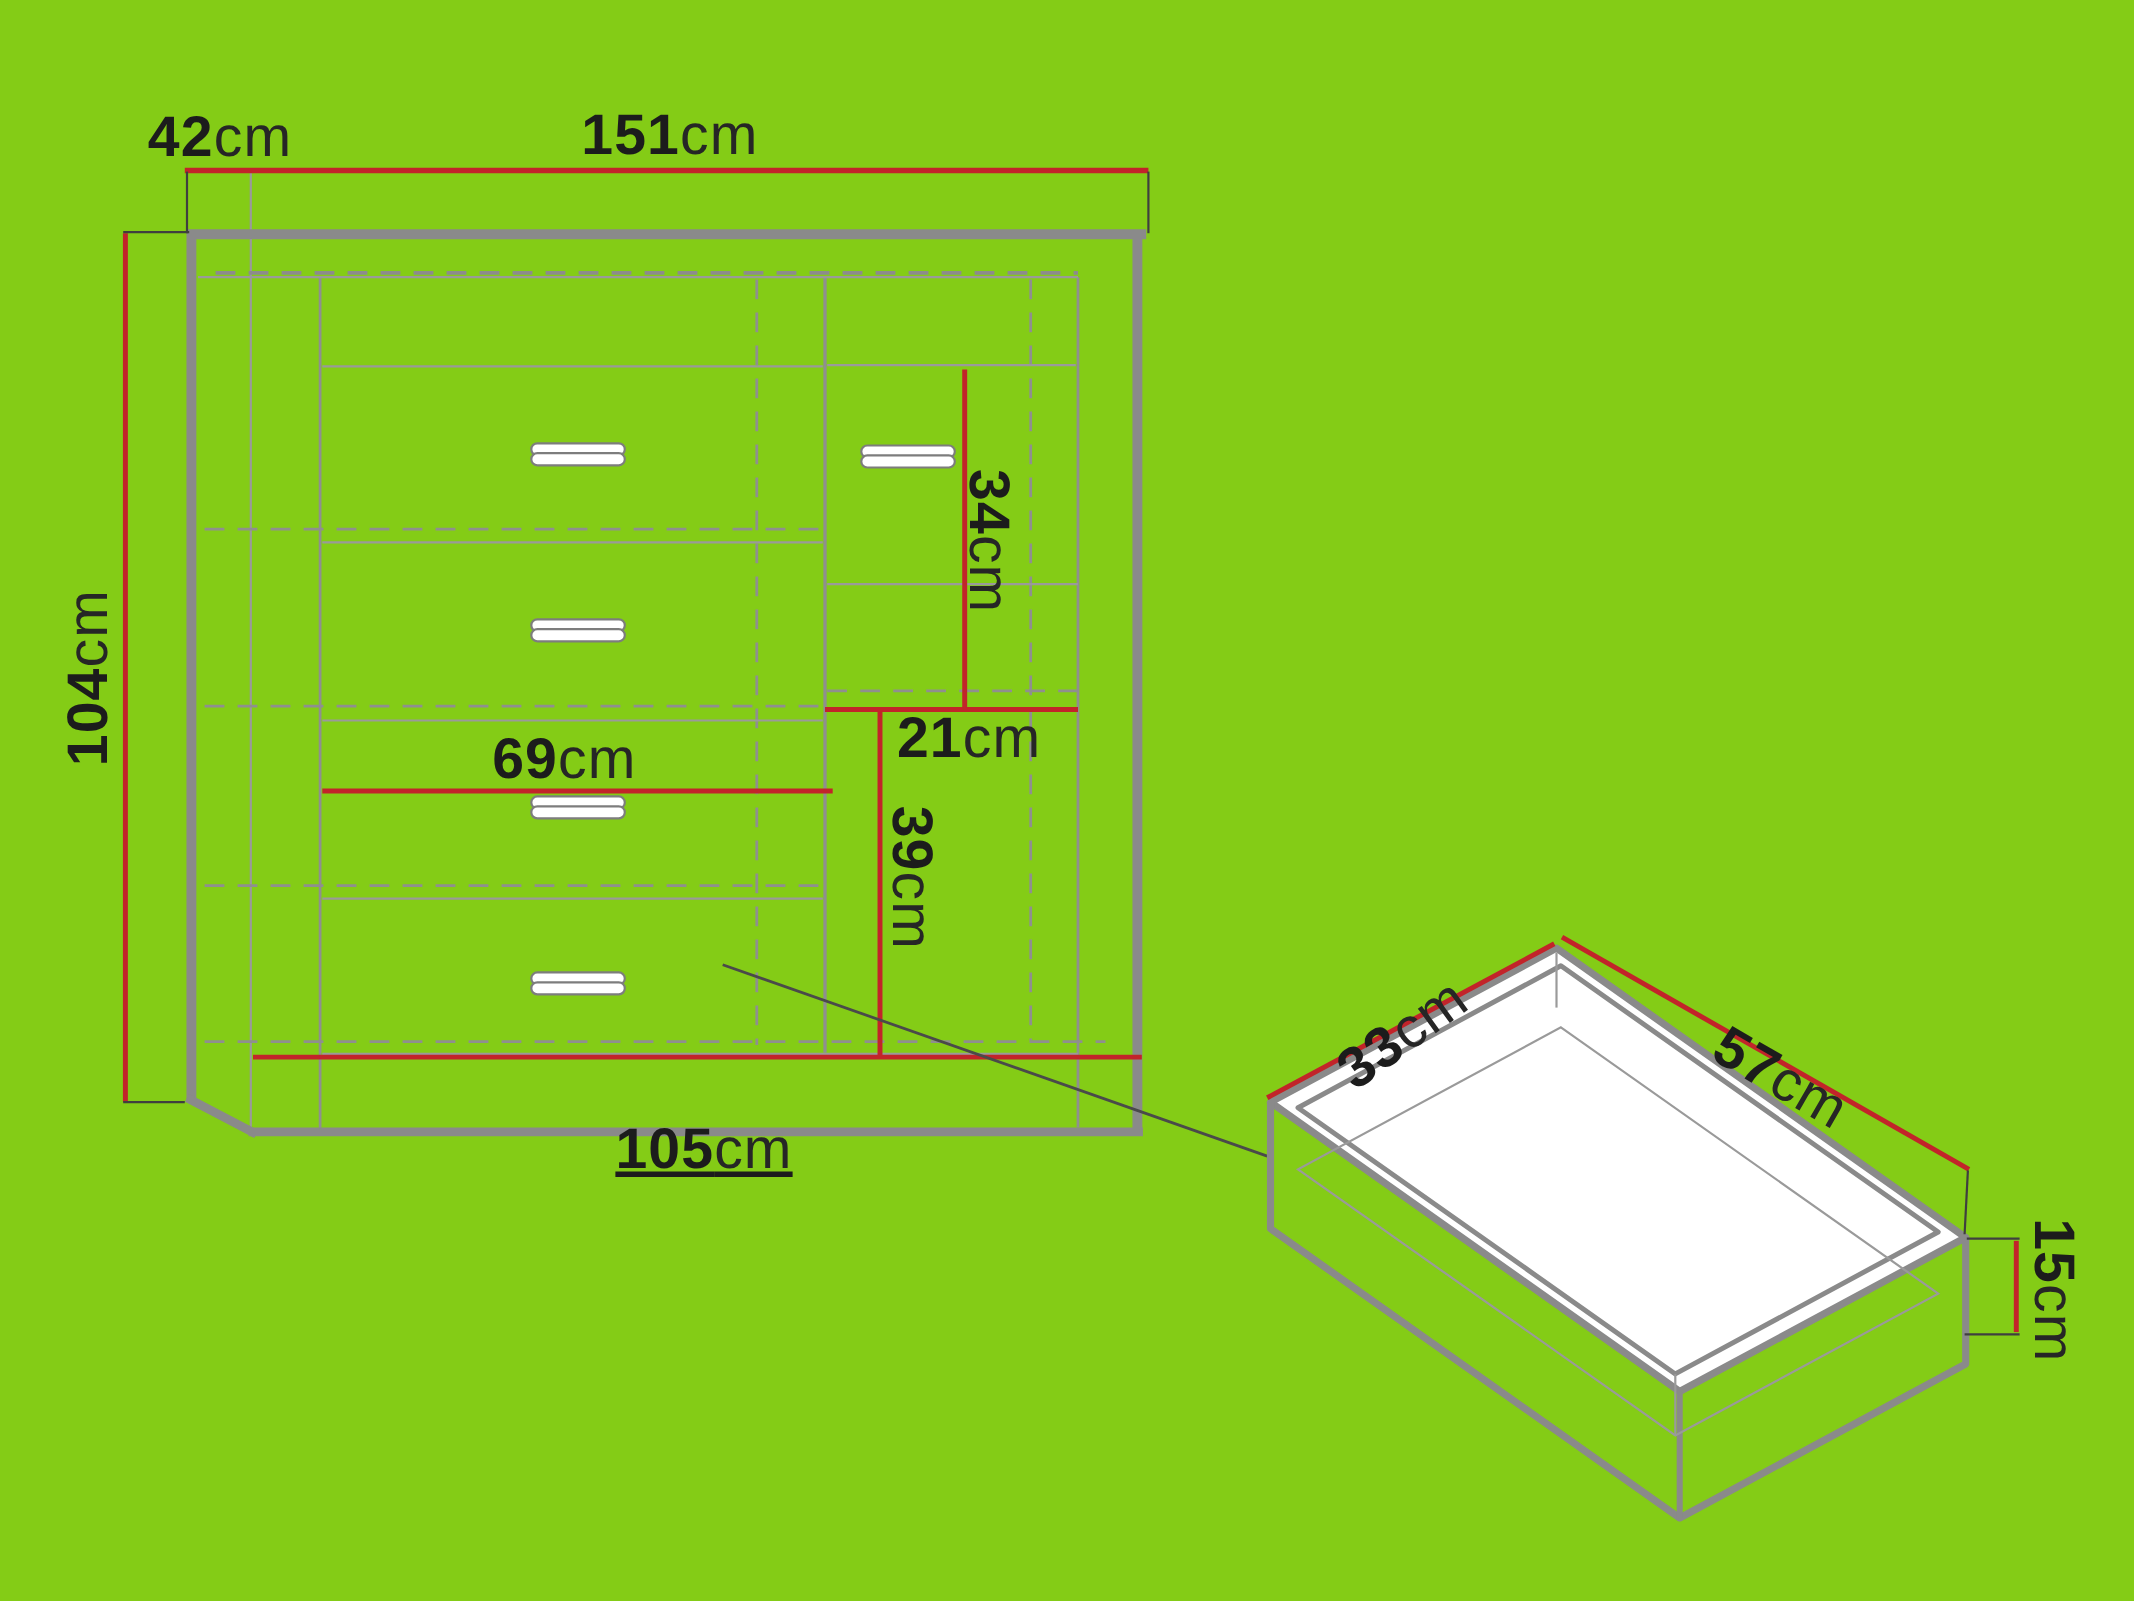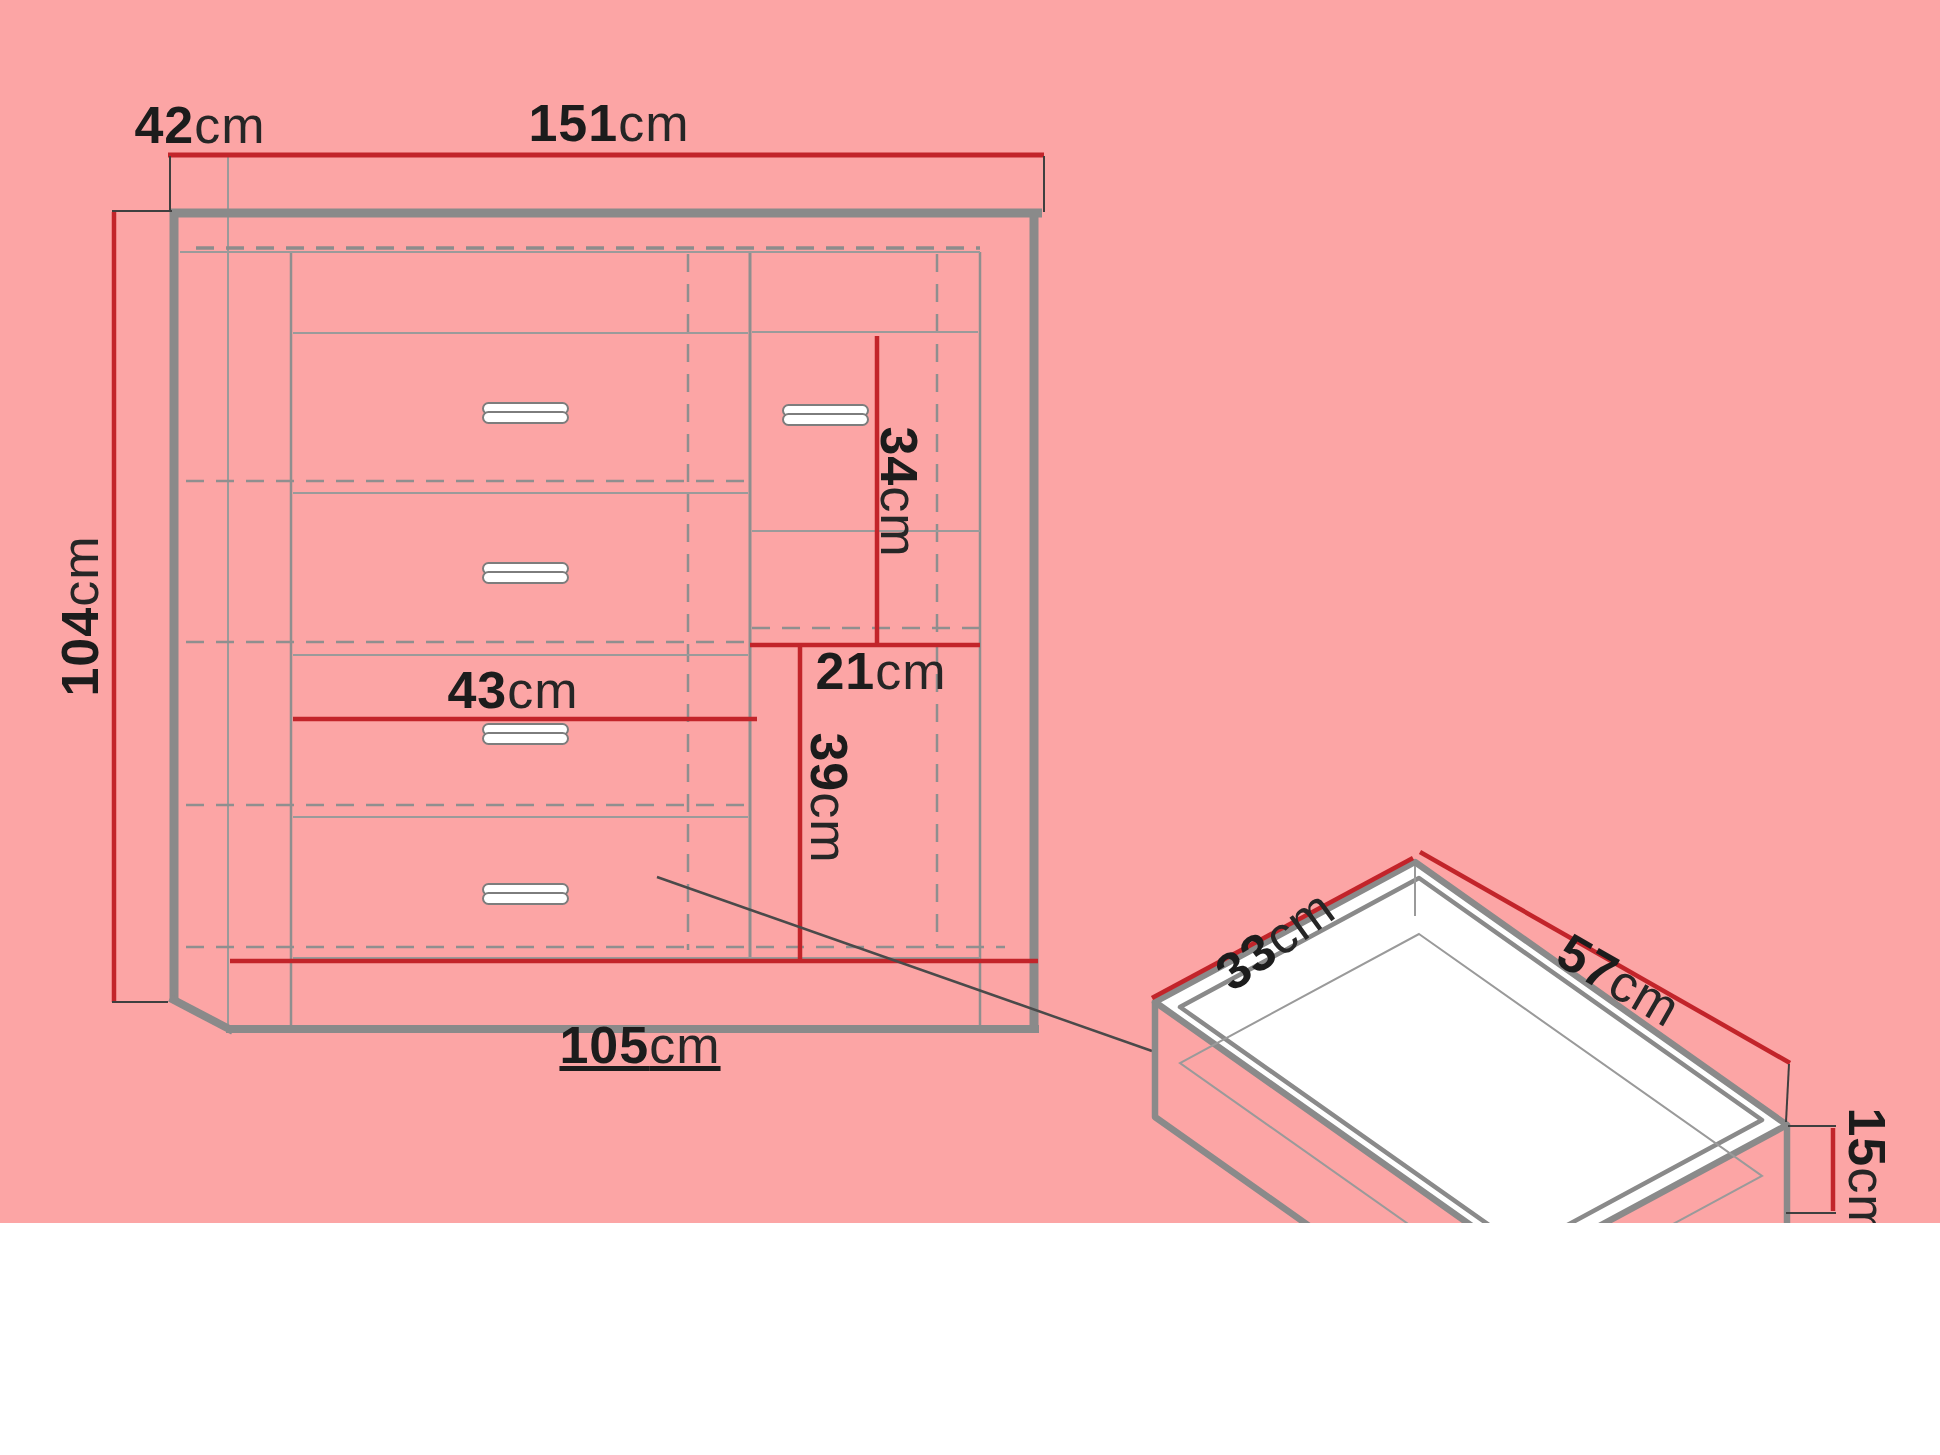--- a/index.html
+++ b/index.html
@@ -9,7 +9,7 @@
   }
   html,body{margin:0;padding:0;background:#fff;}
   .stage{
-    position:relative;width:1940px;height:1223px;background:#fca5a5;overflow:hidden;
+    position:relative;width:1940px;height:1455px;background:#84cc16;overflow:hidden;
     font-family:"Liberation Sans",sans-serif;
   }
   .stage svg{position:absolute;left:0;top:0;}

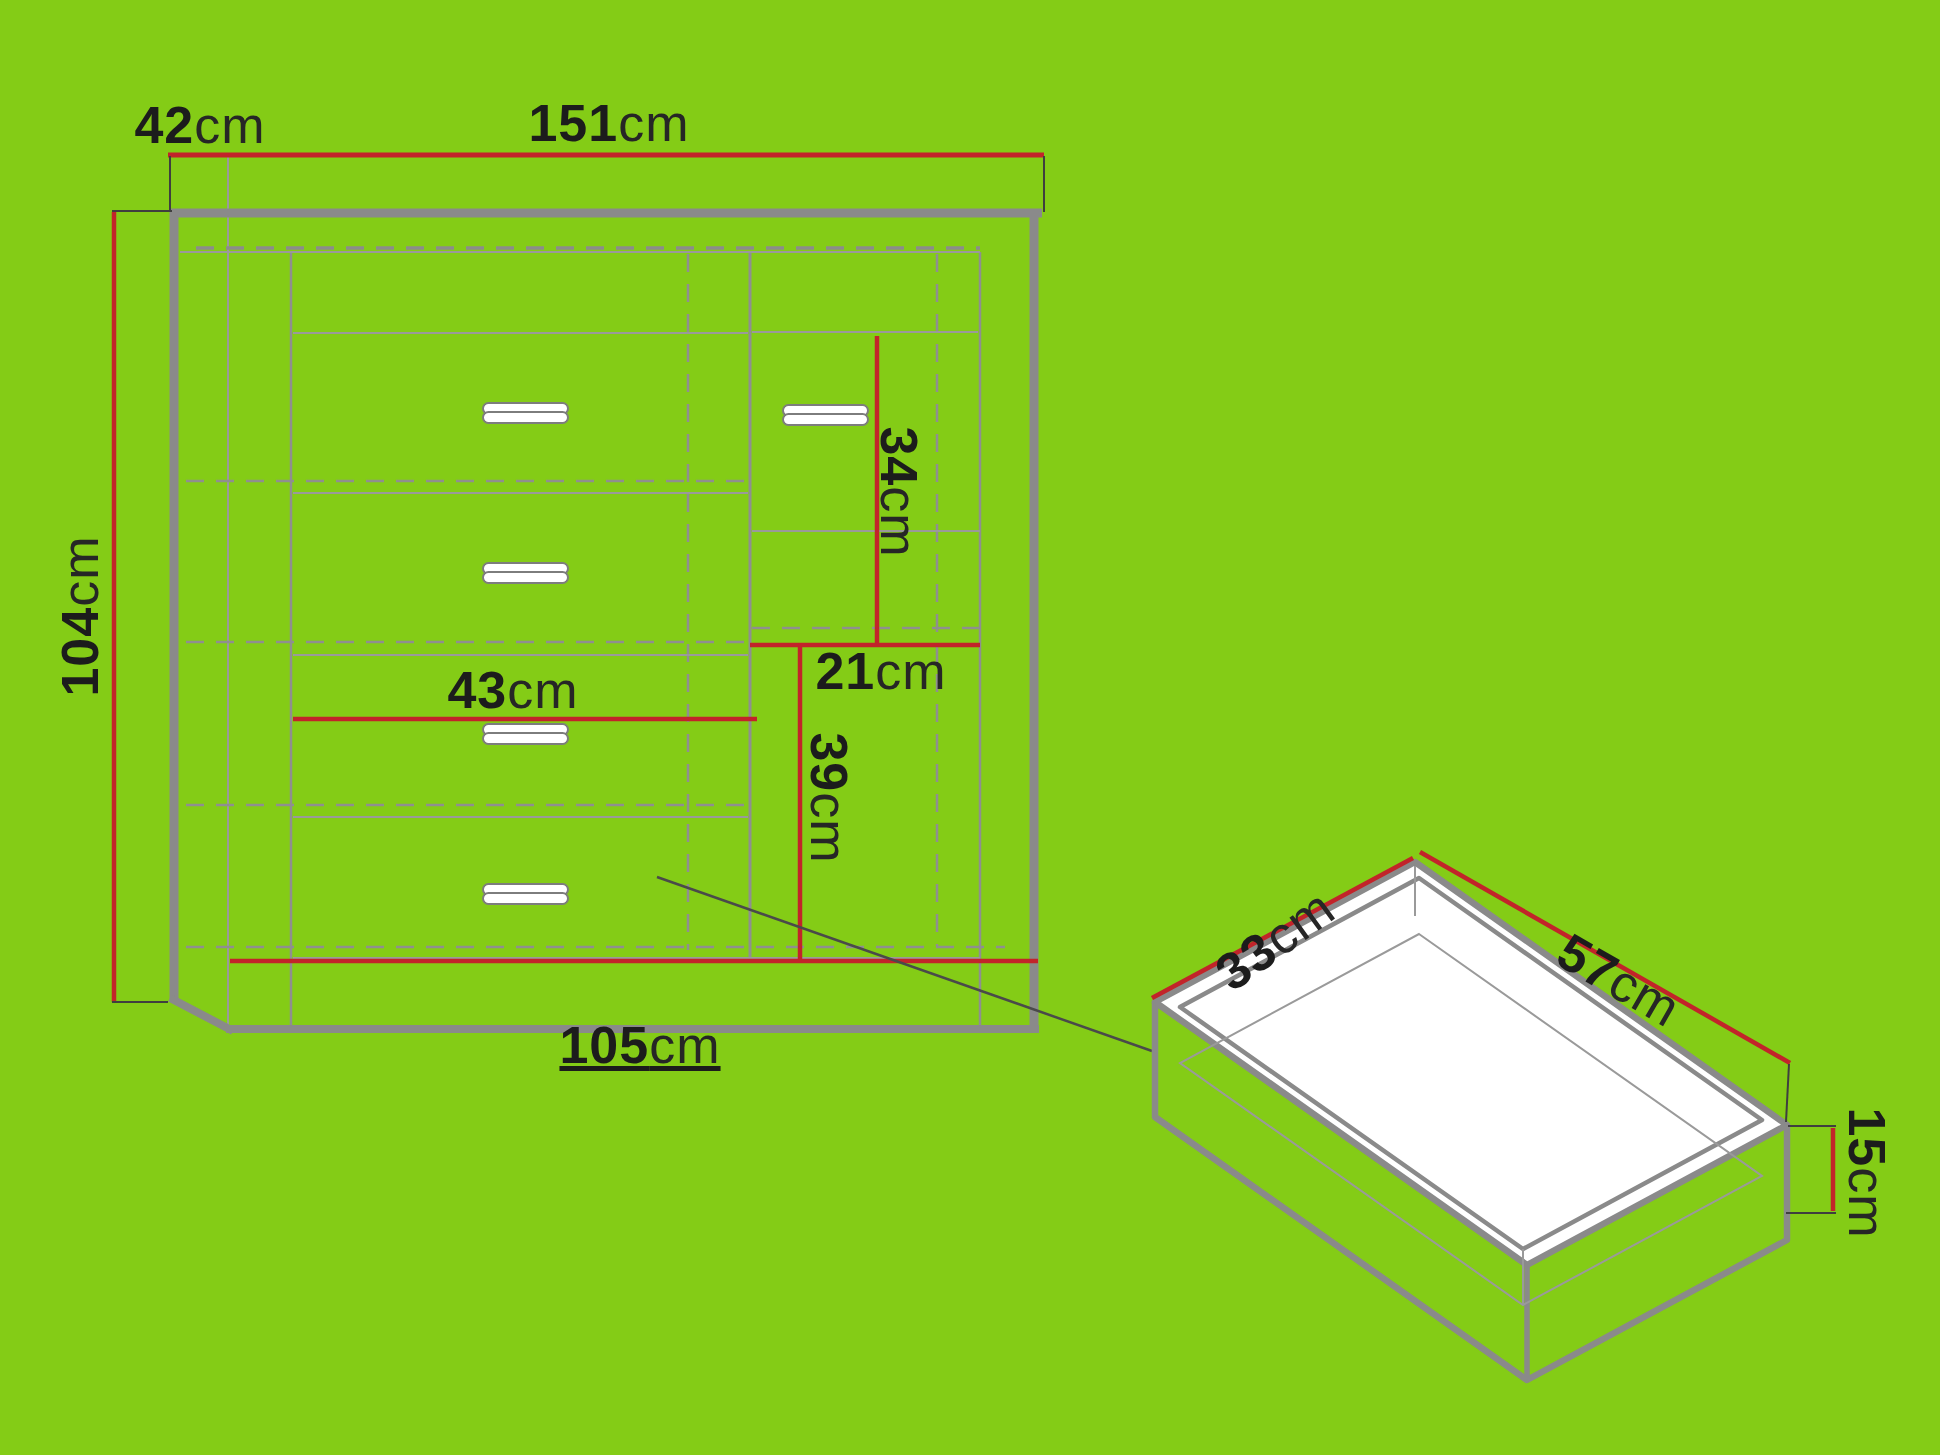--- a/index.html
+++ b/index.html
@@ -145,7 +145,7 @@
   </div>
 
   <div class="dim-label" style="left:513px;top:690px;">
-    <span class="num">43</span><span class="unit">cm</span>
+    <span class="num">69</span><span class="unit">cm</span>
   </div>
 
   <div class="dim-label" style="left:899px;top:492px;--rot:90deg;">

